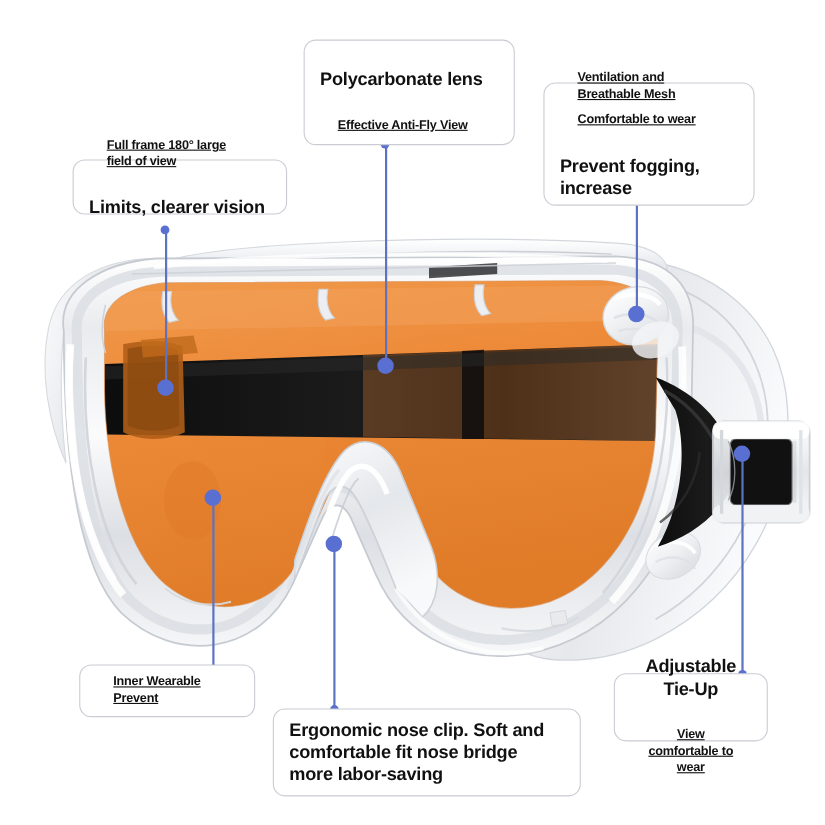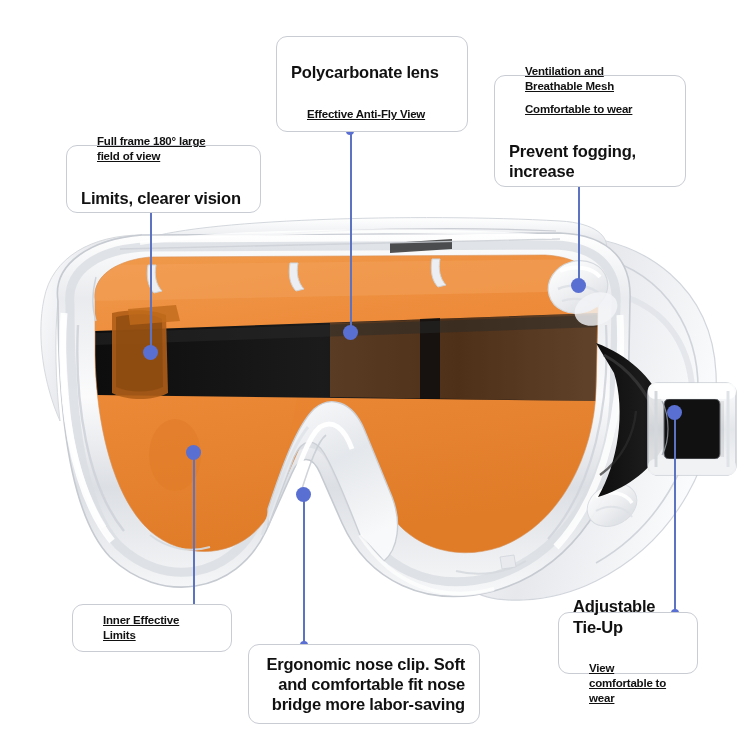--- a/index.html
+++ b/index.html
@@ -344,7 +344,7 @@
     <div class="c-line c-big">Prevent fogging, increase</div>
   </div>
 
-  <div class="callout" style="left:66px; top:145px; width:195px; height:68px;">
+  <div class="callout" style="left:66px; top:145px; width:195px; height:50px;">
     <div class="c-line c-small">Full frame 180°  large field of view</div>
     <div class="c-line c-big">Limits, clearer vision</div>
   </div>

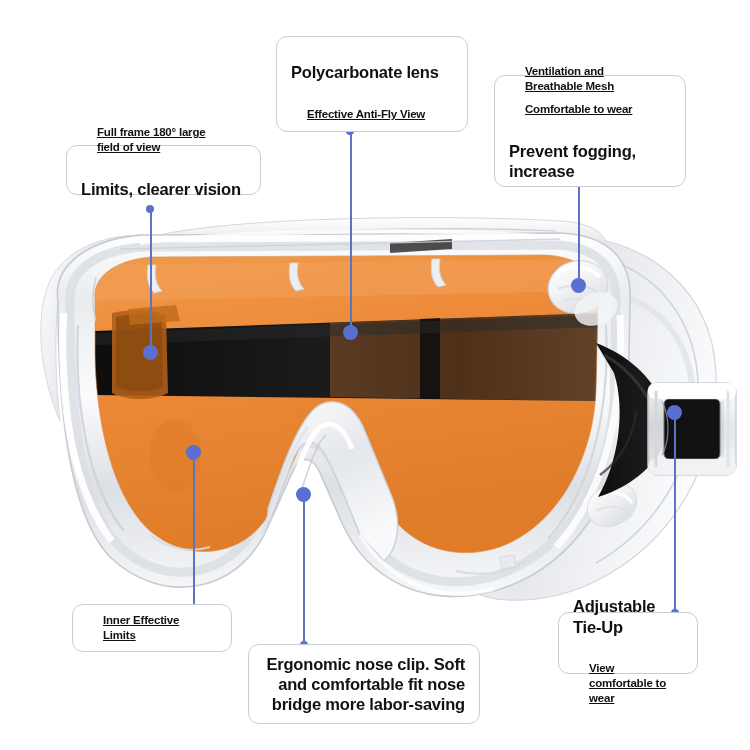--- a/index.html
+++ b/index.html
@@ -357,7 +357,7 @@
     <div class="c-line c-big">Ergonomic nose clip. Soft and comfortable fit nose bridge more labor-saving</div>
   </div>
 
-  <div class="callout" style="left:558px; top:612px; width:140px; height:62px;">
+  <div class="callout" style="left:558px; top:612px; width:140px; height:62px;text-align:center;">
     <div class="c-line c-big">Adjustable Tie-Up</div>
     <div class="c-line c-small">View comfortable to wear</div>
   </div>

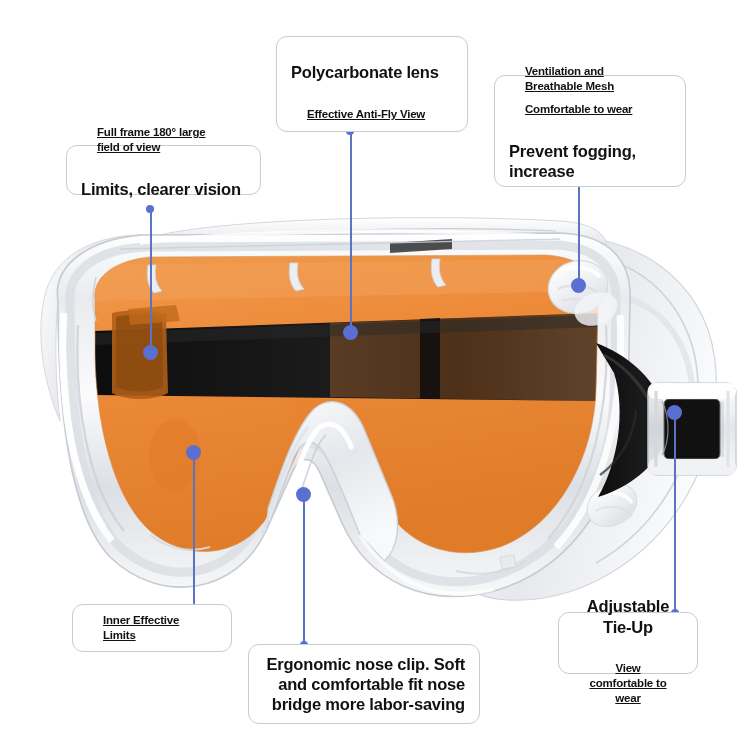--- a/index.html
+++ b/index.html
@@ -350,7 +350,7 @@
   </div>
 
   <div class="callout" style="left:72px; top:604px; width:160px; height:48px;">
-    <div class="c-line c-small">Inner Effective Limits</div>
+    <div class="c-line c-small">Inner Wearable Prevent</div>
   </div>
 
   <div class="callout" style="left:248px; top:644px; width:232px; height:80px;text-align:right;">

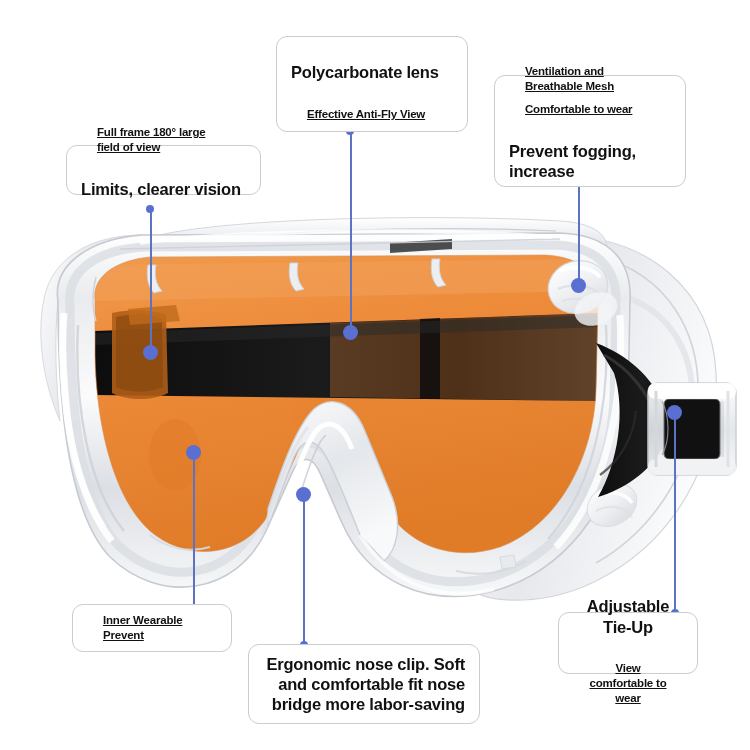--- a/index.html
+++ b/index.html
@@ -353,7 +353,7 @@
     <div class="c-line c-small">Inner Wearable Prevent</div>
   </div>
 
-  <div class="callout" style="left:248px; top:644px; width:232px; height:80px;text-align:right;">
+  <div class="callout" style="left:248px; top:644px; width:280px; height:80px;">
     <div class="c-line c-big">Ergonomic nose clip. Soft and comfortable fit nose bridge more labor-saving</div>
   </div>
 

